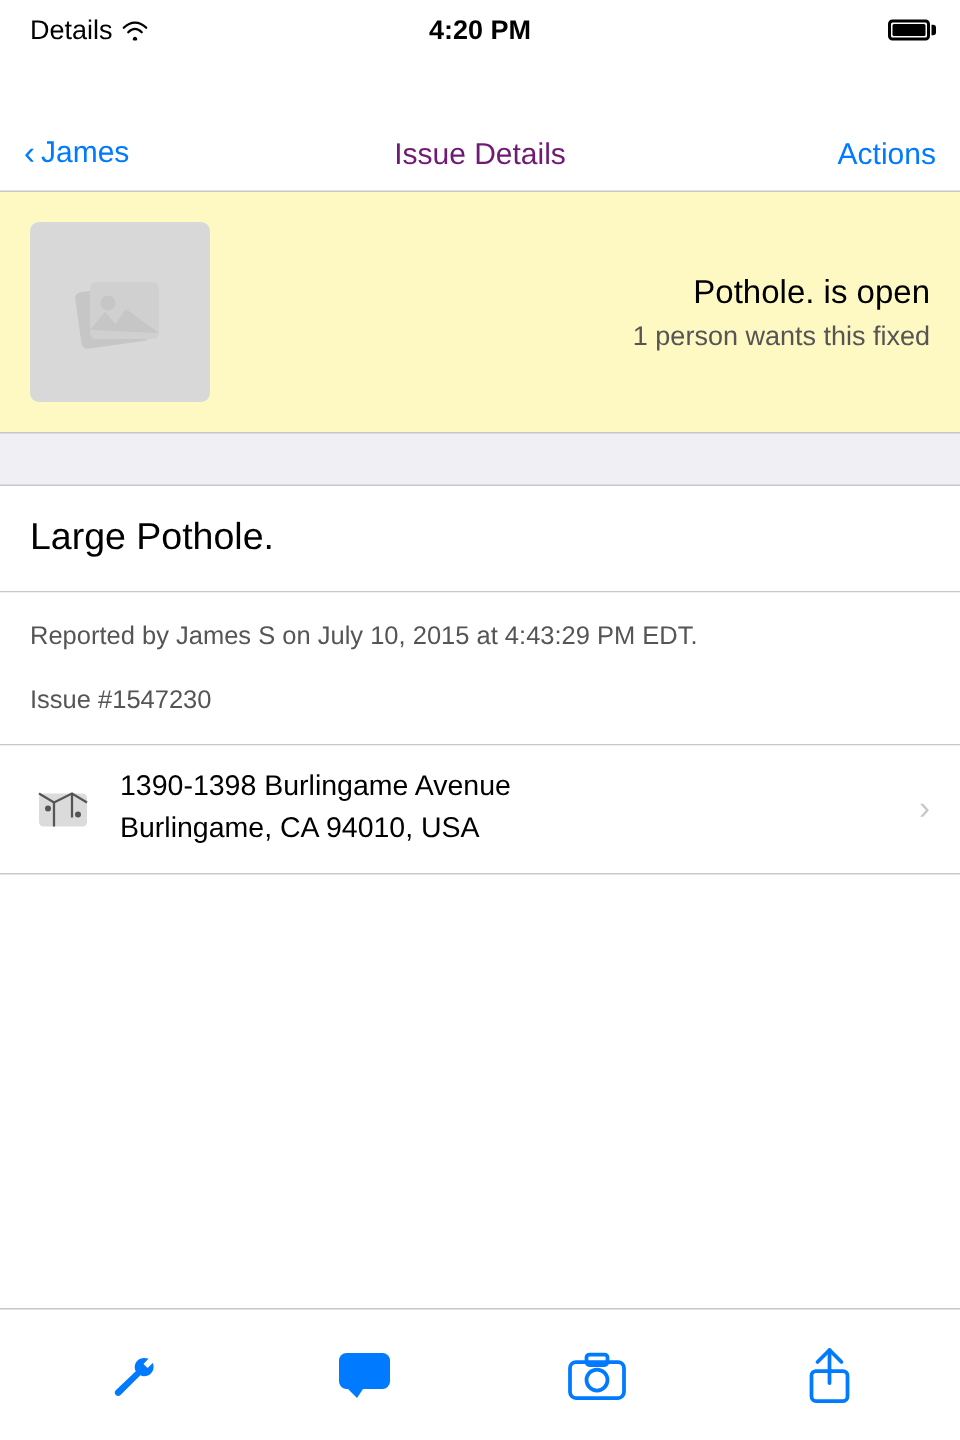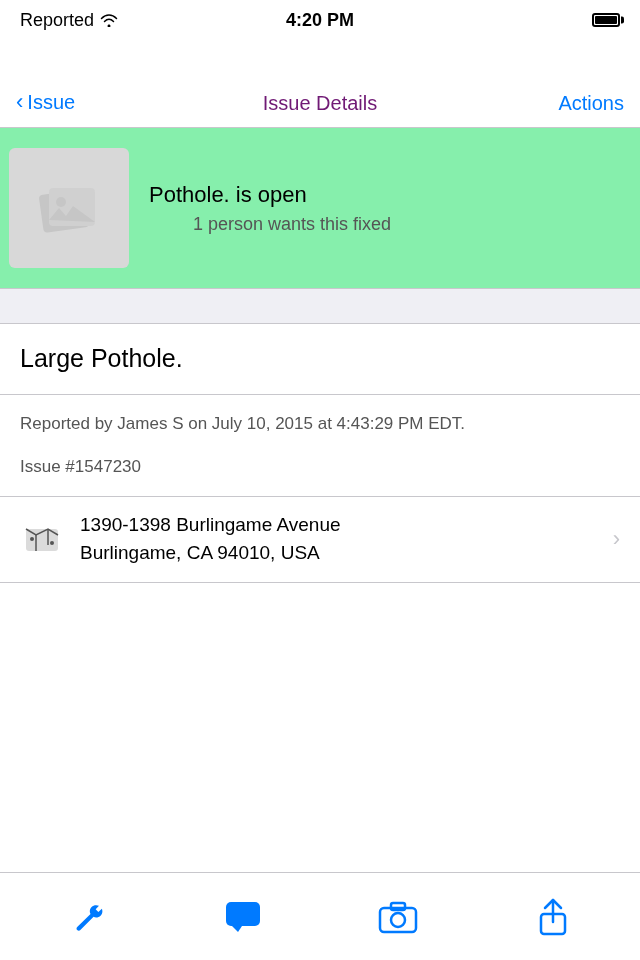--- a/index.html
+++ b/index.html
@@ -237,7 +237,7 @@
 
 <div class="status-bar">
   <div class="status-carrier">
-    <span>Reported</span>
+    <span>Details</span>
 
     <svg width="18" height="14" viewBox="0 0 18 14">
       <path d="M9 11.5 C9.8 11.5 10.5 12.2 10.5 13 C10.5 13.8 9.8 14.5 9 14.5 C8.2 14.5 7.5 13.8 7.5 13 C7.5 12.2 8.2 11.5 9 11.5Z" fill="#000"></path>

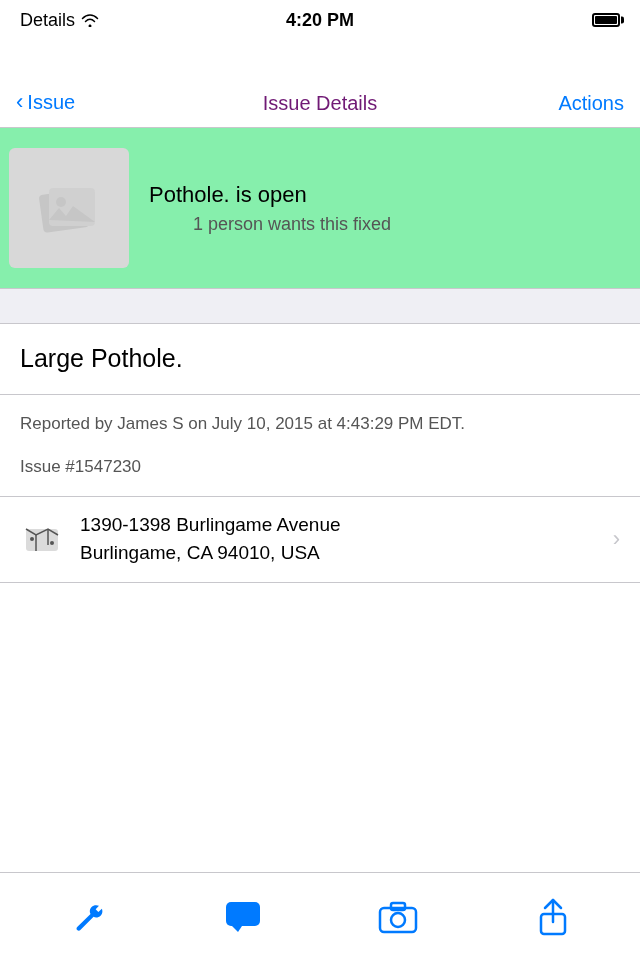--- a/index.html
+++ b/index.html
@@ -256,7 +256,7 @@
 <div class="nav-bar">
   <div class="nav-back">
     <span style="font-size:22px; font-weight:300;">‹</span>
-    <span>Issue</span>
+    <span>James</span>
   </div>
   <div class="nav-title">Issue Details</div>
   <div class="nav-actions">Actions</div>

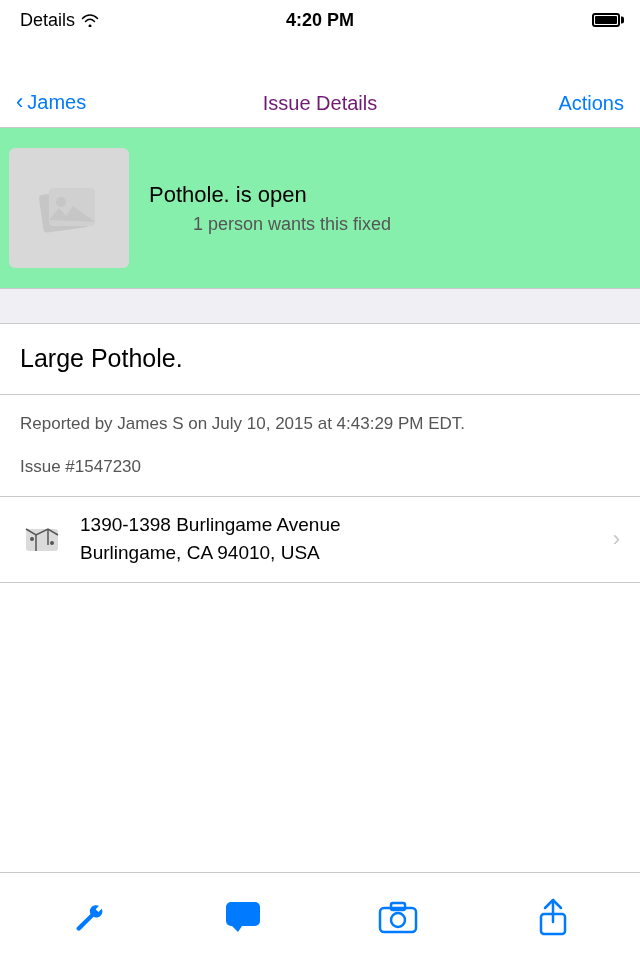--- a/index.html
+++ b/index.html
@@ -119,12 +119,13 @@
 
     
     .issue-header {
-      background: #86efac;
-      padding: 20px 9px;
+      background: #fef9c3;
+      padding: 20px 20px;
       display: flex;
       align-items: center;
       gap: 20px;
       min-height: 120px;
+      text-align: right;
     }
     .issue-thumbnail {
       width: 120px;

